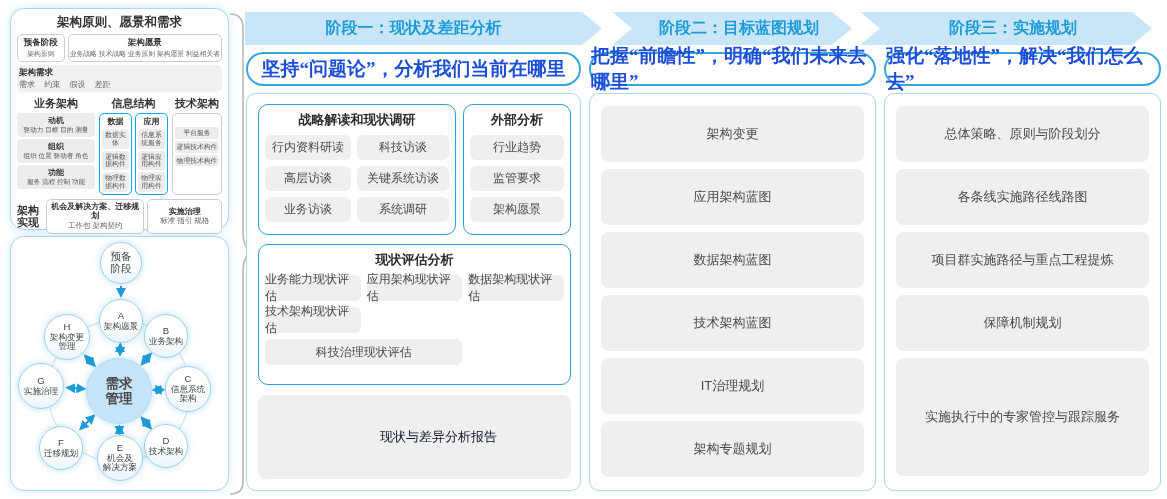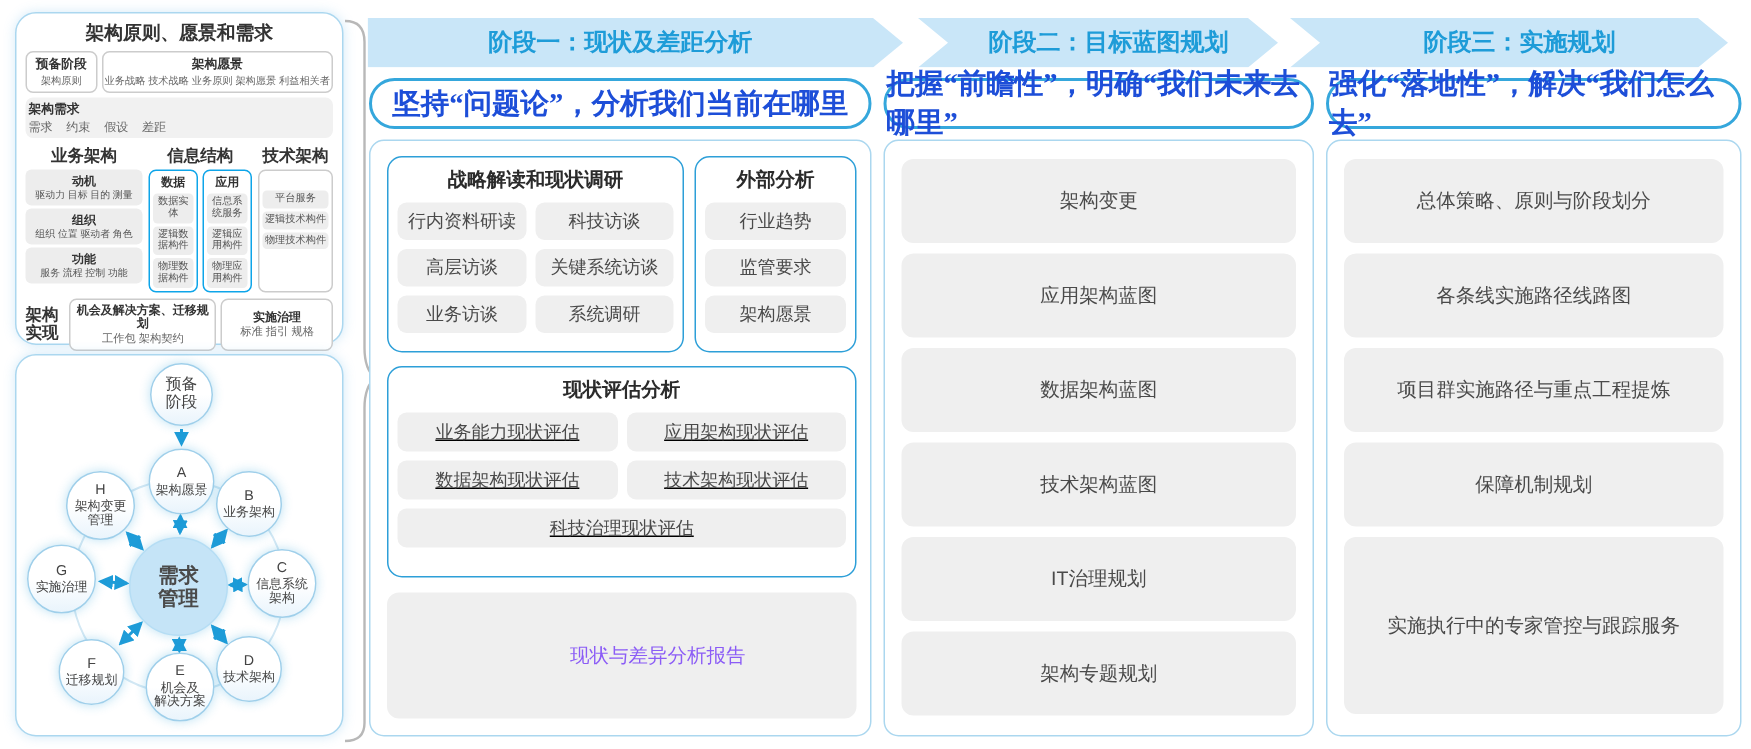--- a/index.html
+++ b/index.html
@@ -93,7 +93,7 @@
   #external { left:216px; top:10px; width:108px; height:131px; }
   #assessment { left:11px; top:150px; width:313px; height:141px; }
   .g2 { display:grid; grid-template-columns:86px 1fr; gap:6px; }
-  .g2e { display:grid; grid-template-columns:1fr 1fr; gap:6px;text-decoration:underline; }
+  .g2e { display:grid; grid-template-columns:1fr 1fr 1fr; gap:6px; }
   .cell { background:#efefef; border-radius:6px; height:25px; display:flex; align-items:center;
           justify-content:center; font-size:12px; color:#4a4a4a; }
   .cell.h26 { height:26px; }

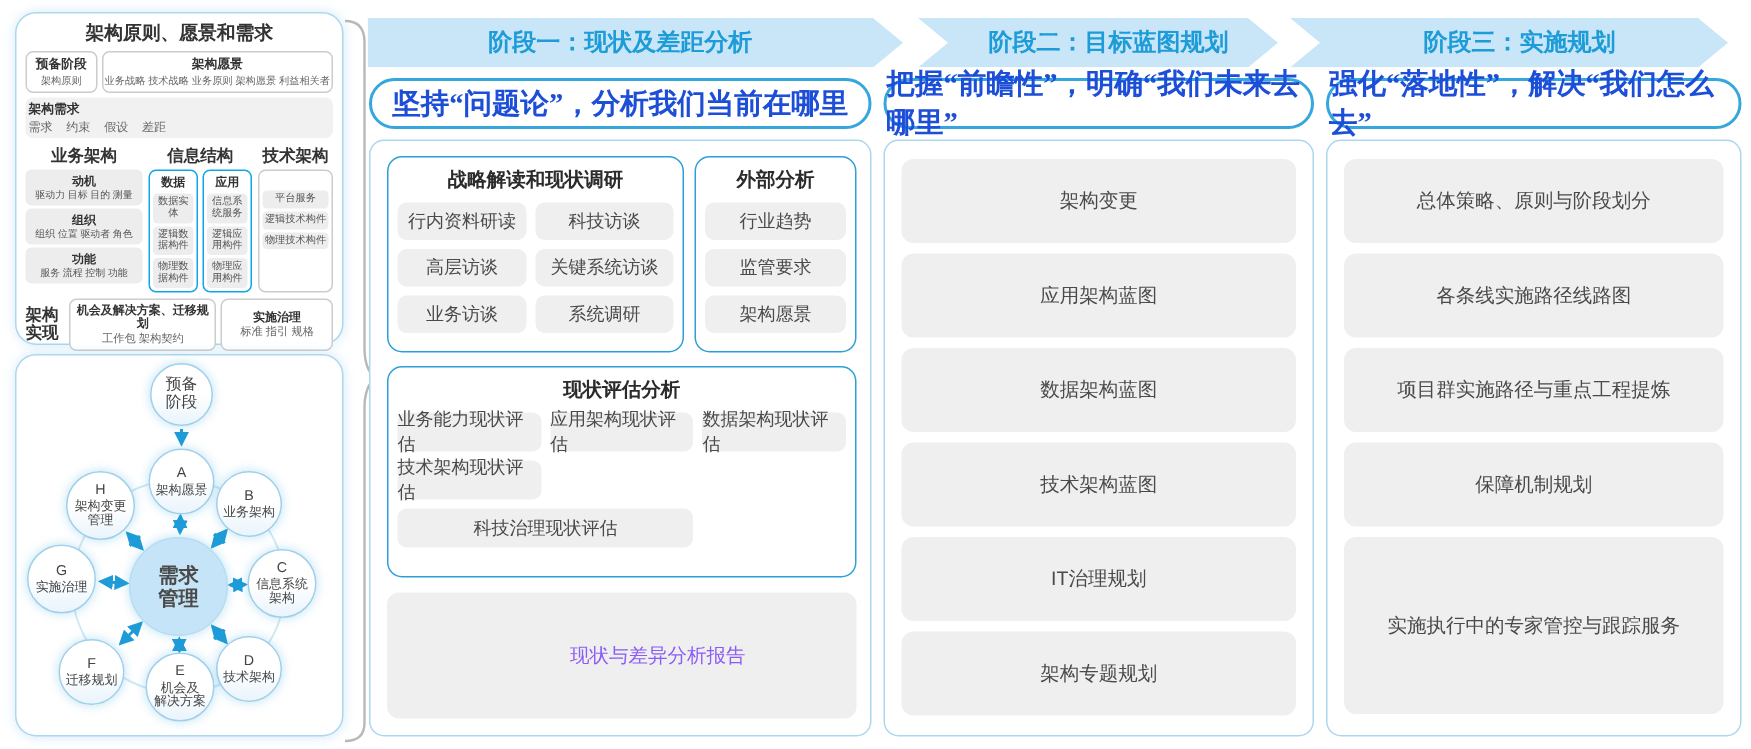--- a/index.html
+++ b/index.html
@@ -101,7 +101,7 @@
   .vlist .cell { margin-top:6px; }
   #report { position:absolute; left:11px; top:301px; width:313px; height:84px; background:#efefef;
             border-radius:8px; display:flex; align-items:center; justify-content:center;
-            font-size:13px; color:#8b5cf6;padding-left:48px; }
+            font-size:13px; color:#0f172a;padding-left:48px; }
 
   .bigbox { margin:7px 11px 0 11px; height:56px; background:#efefef; border-radius:8px;
             display:flex; align-items:center; justify-content:center; font-size:13px; color:#4a4a4a; }

